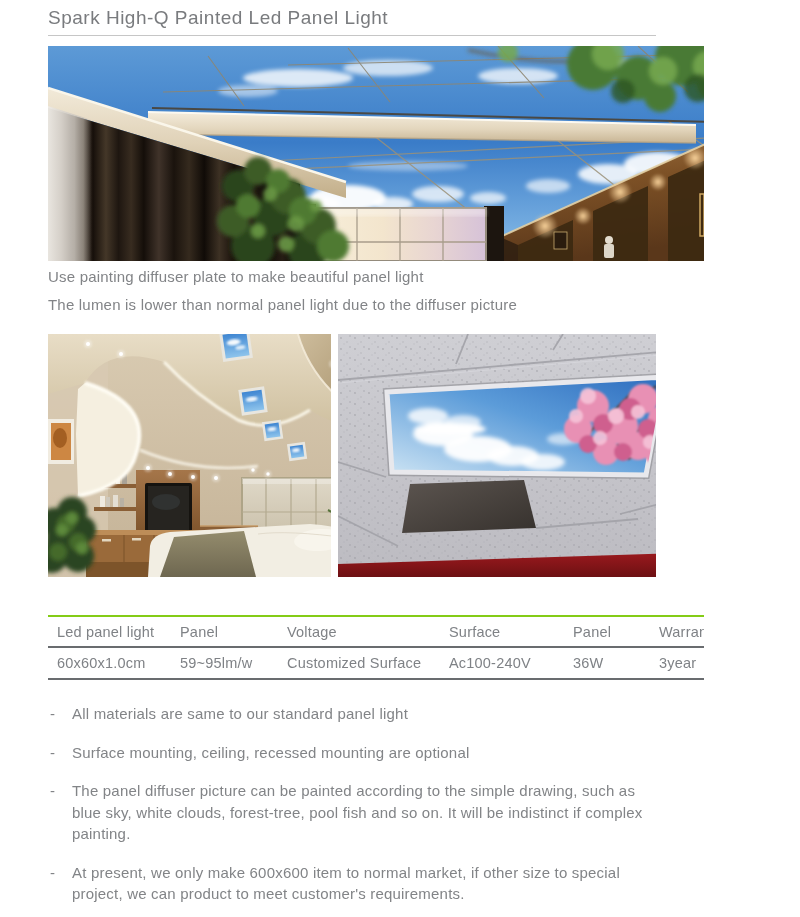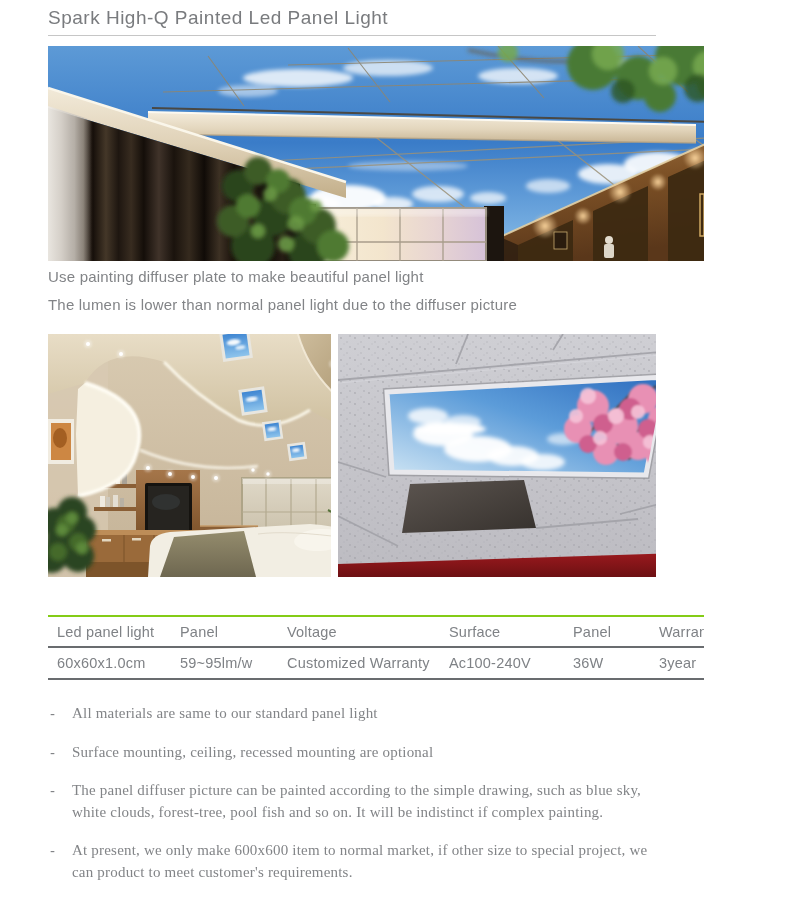--- a/index.html
+++ b/index.html
@@ -611,7 +611,7 @@
       <tr>
         <td>60x60x1.0cm</td>
         <td>59~95lm/w</td>
-        <td>Customized Warranty</td>
+        <td>Customized Surface</td>
         <td>Ac100-240V</td>
         <td>36W</td>
         <td>3year</td>

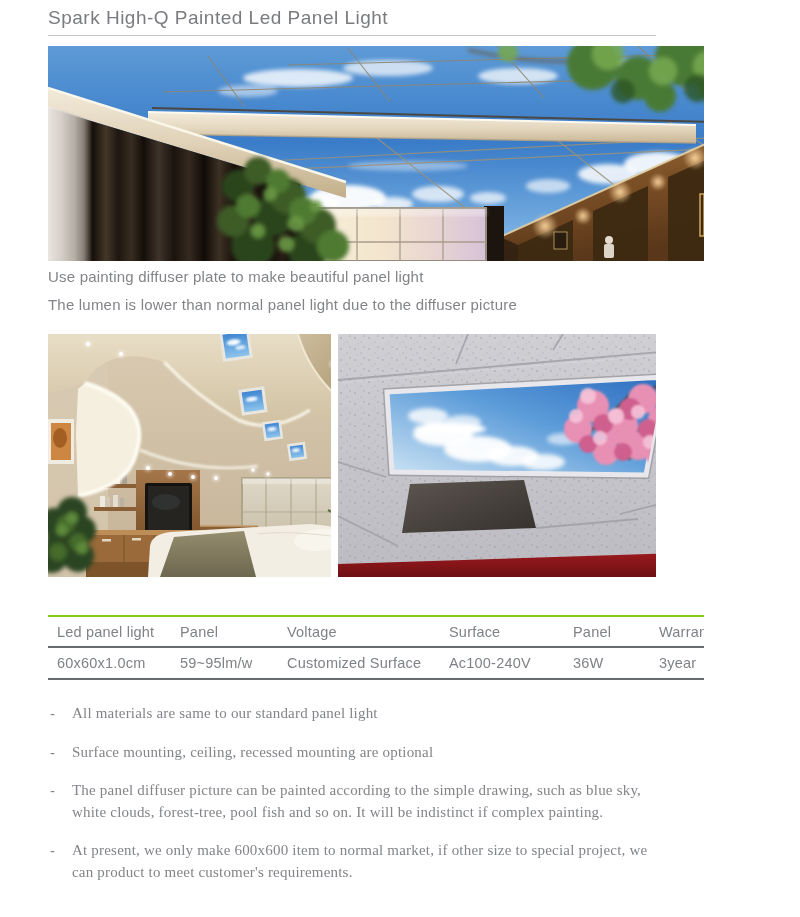--- a/index.html
+++ b/index.html
@@ -29,7 +29,7 @@
   ul.feats{margin:23px 0 0;padding:0;list-style:none;font-size:15px;letter-spacing:.2px;color:#828487;}
   ul.feats li{display:flex;margin-bottom:17px;line-height:21.5px;}
   .dash{flex:0 0 24px;width:24px;box-sizing:border-box;padding-left:2px;}
-  .ft{flex:1;font-family:Liberation Serif, serif;}
+  .ft{flex:1;}
 </style>
 </head>
 <body>

